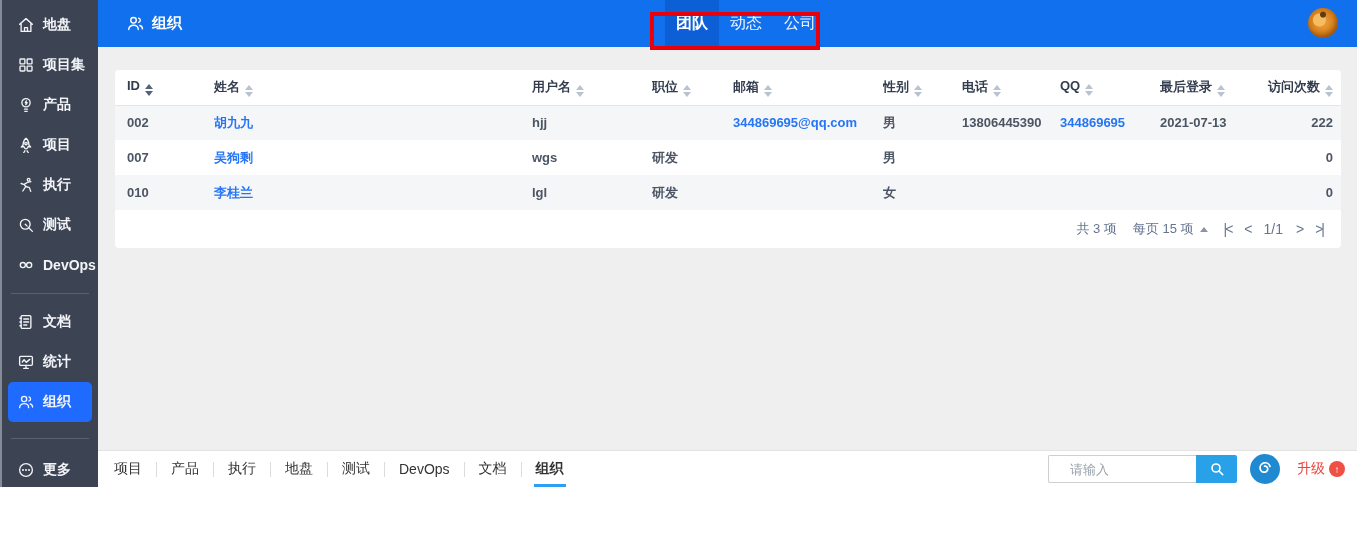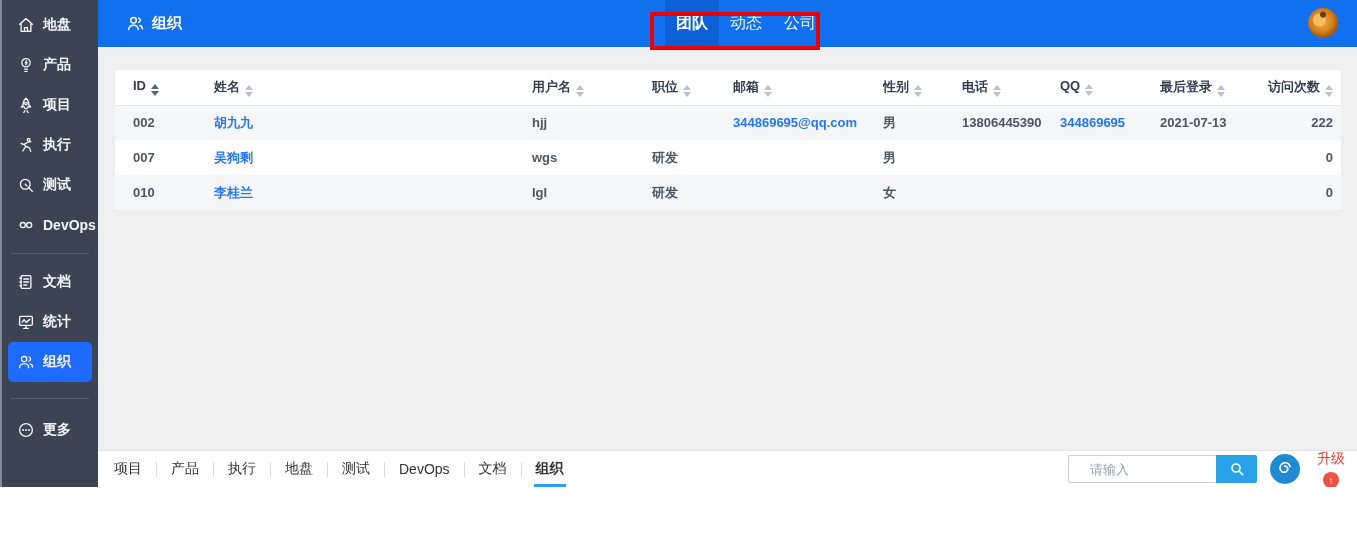--- a/index.html
+++ b/index.html
@@ -100,6 +100,17 @@
           </svg>
       </span>
       <span>地盘</span>
+    </div>
+    <div class="nav-item">
+      <span class="icon">
+        <svg viewBox="0 0 24 24">
+            <rect x="4" y="4" width="6.5" height="6.5" rx="1"></rect>
+            <rect x="13.5" y="4" width="6.5" height="6.5" rx="1"></rect>
+            <rect x="4" y="13.5" width="6.5" height="6.5" rx="1"></rect>
+            <rect x="13.5" y="13.5" width="6.5" height="6.5" rx="1"></rect>
+          </svg>
+      </span>
+      <span>项目集</span>
     </div>
     <div class="nav-item">
       <span class="icon">

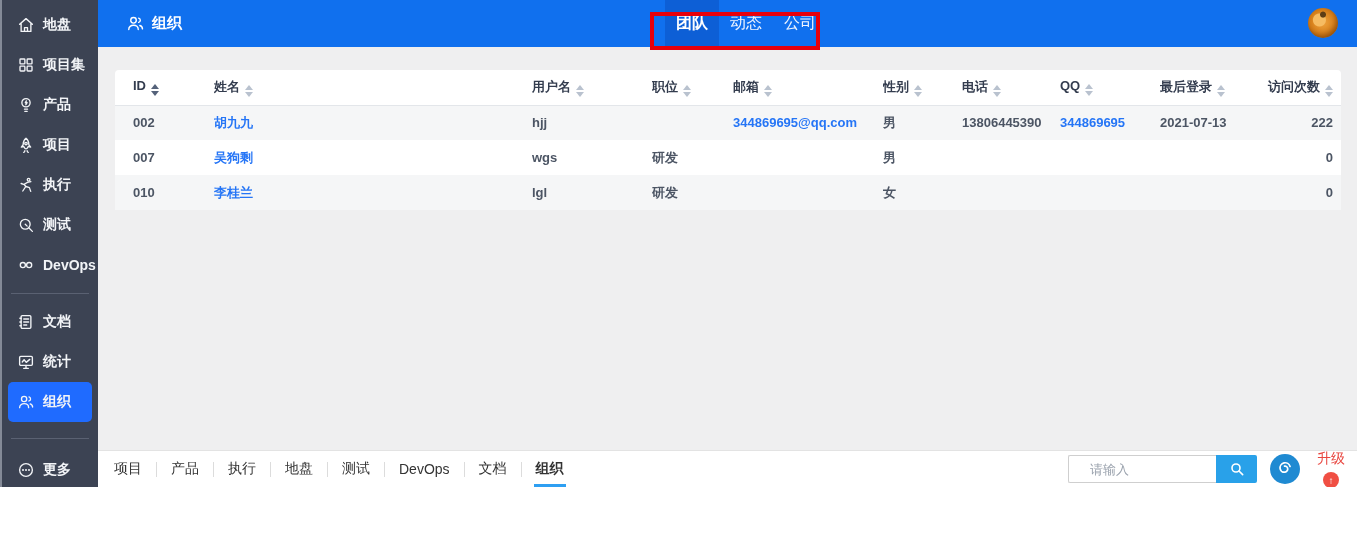--- a/index.html
+++ b/index.html
@@ -42,7 +42,7 @@
   .card { position:absolute; left:17px; top:23px; width:1226px; background:#fff; border-radius:4px; }
   table { width:100%; border-collapse:collapse; table-layout:fixed; font-size:13px; }
   th, td { padding:0 8px 0 0; text-align:left; overflow:hidden; white-space:nowrap; }
-  th:first-child, td:first-child { padding-left:18px; }
+  th:first-child, td:first-child { padding-left:12px; }
   th { height:35px; color:#333c4e; font-weight:bold; border-bottom:1px solid #e3e6ea; cursor:pointer; }
   td { height:35px; color:#4c5564;font-weight:bold; }
   tbody tr:nth-child(odd) { background:#f5f6f7; }

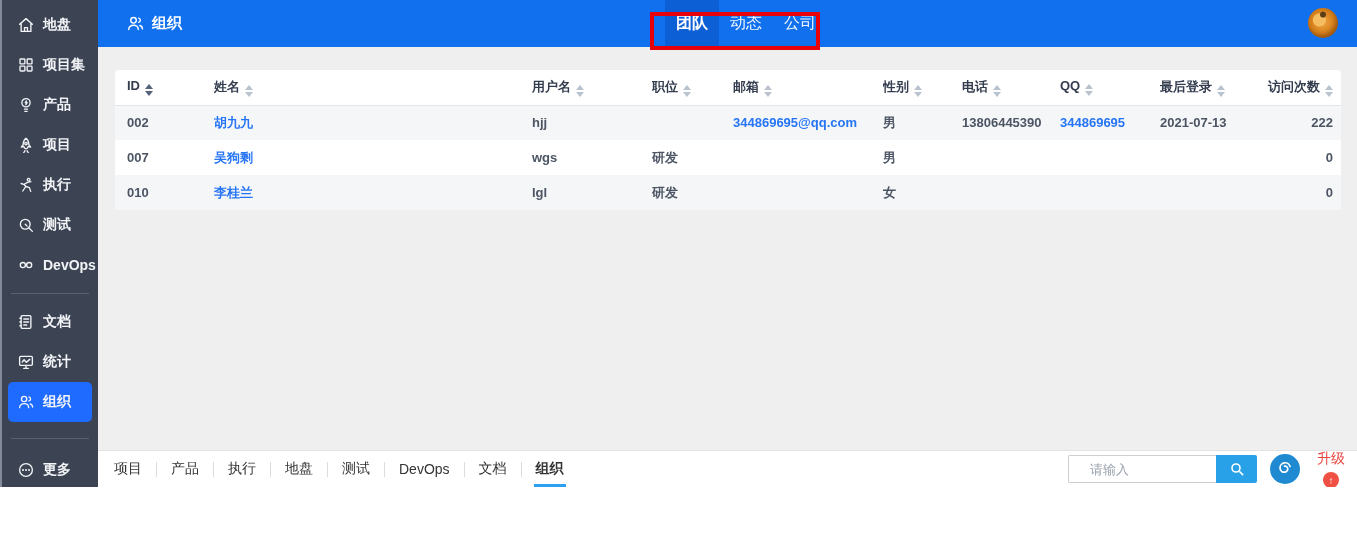--- a/index.html
+++ b/index.html
@@ -330,6 +330,20 @@
         </tbody>
       </table>
 
+      <div class="pagination">
+        <span>共 3 项</span>
+        <span class="pg-group">
+          <span>每页 15 项</span>
+          <span class="caret-up"></span>
+        </span>
+        <span class="pg-nav">
+          <span class="pg-btn">|&lt;</span>
+          <span class="pg-btn">&lt;</span>
+          <span class="pg-btn pg-page">1/1</span>
+          <span class="pg-btn">&gt;</span>
+          <span class="pg-btn">&gt;|</span>
+        </span>
+      </div>
     </div>
   </main>
 

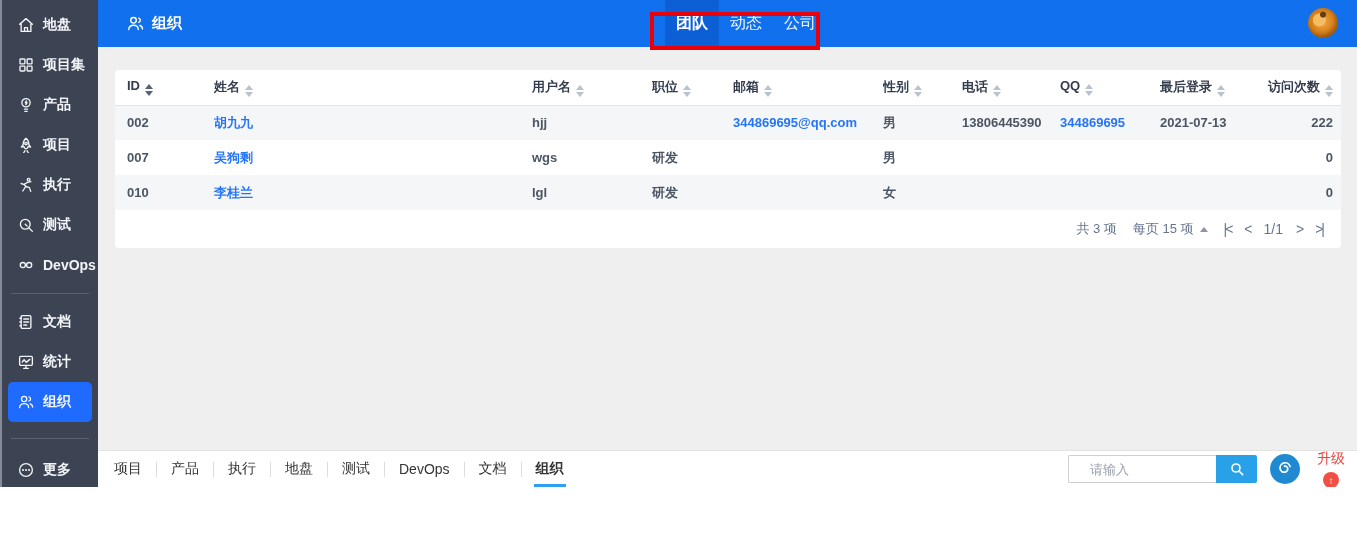--- a/index.html
+++ b/index.html
@@ -76,7 +76,7 @@
   .search-btn svg { width:16px; height:16px; stroke:#fff; fill:none; stroke-width:2.4; stroke-linecap:round; }
   .zentao-logo { width:30px; height:30px; border-radius:50%; background:#1f8ad2; margin-left:13px; display:flex; align-items:center; justify-content:center; cursor:pointer; }
   .zentao-logo svg { width:22px; height:22px; stroke:#fff; fill:none; stroke-width:1.9; stroke-linecap:round; }
-  .upgrade { margin-left:17px; display:flex; align-items:center; gap:4px; cursor:pointer;flex-direction:column; }
+  .upgrade { margin-left:17px; display:flex; align-items:center; gap:4px; cursor:pointer; }
   .upgrade-label { color:#e8463f; font-size:14px; }
   .upgrade-badge { width:16px; height:16px; border-radius:50%; background:#f04f43; color:#fff; font-size:10px; font-weight:bold; display:flex; align-items:center; justify-content:center; }
 

